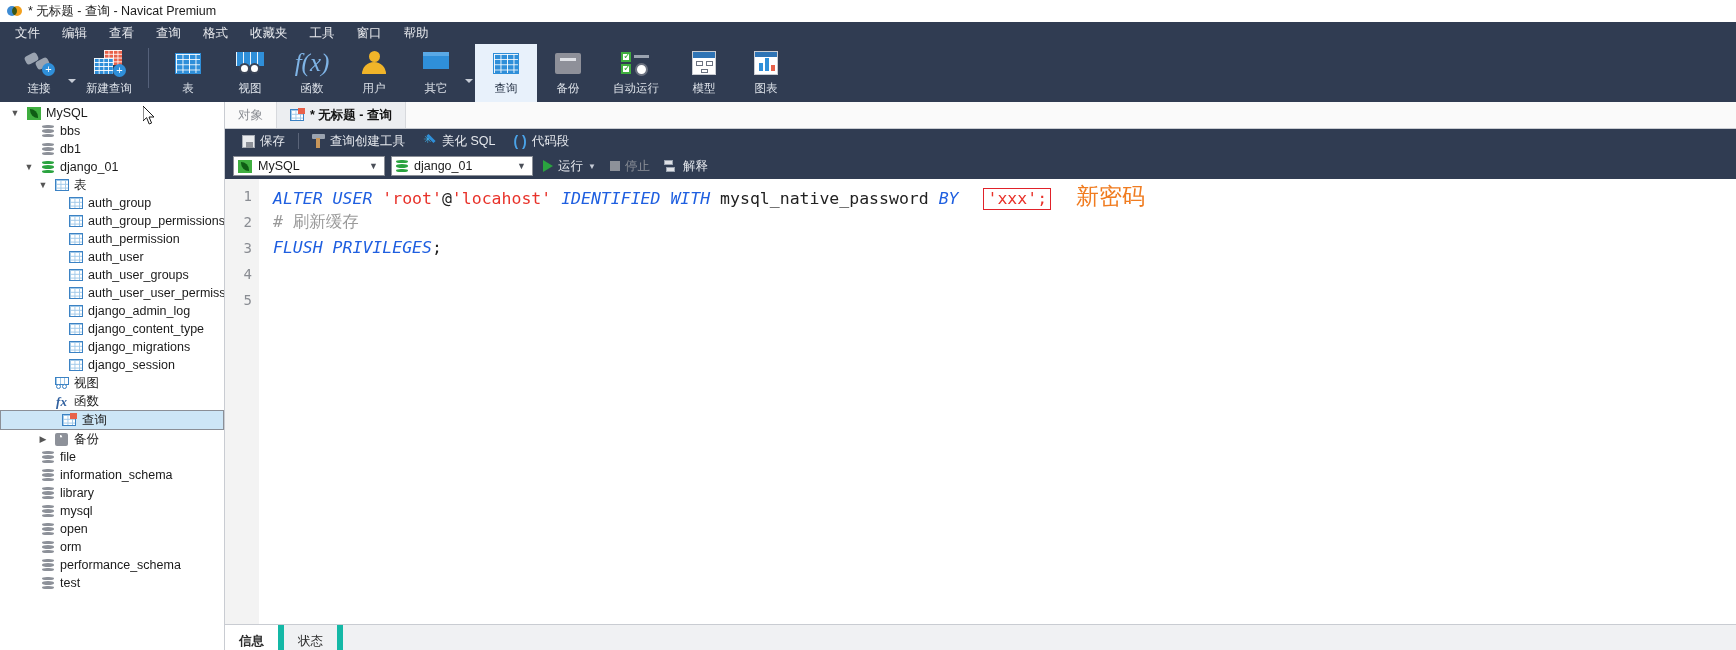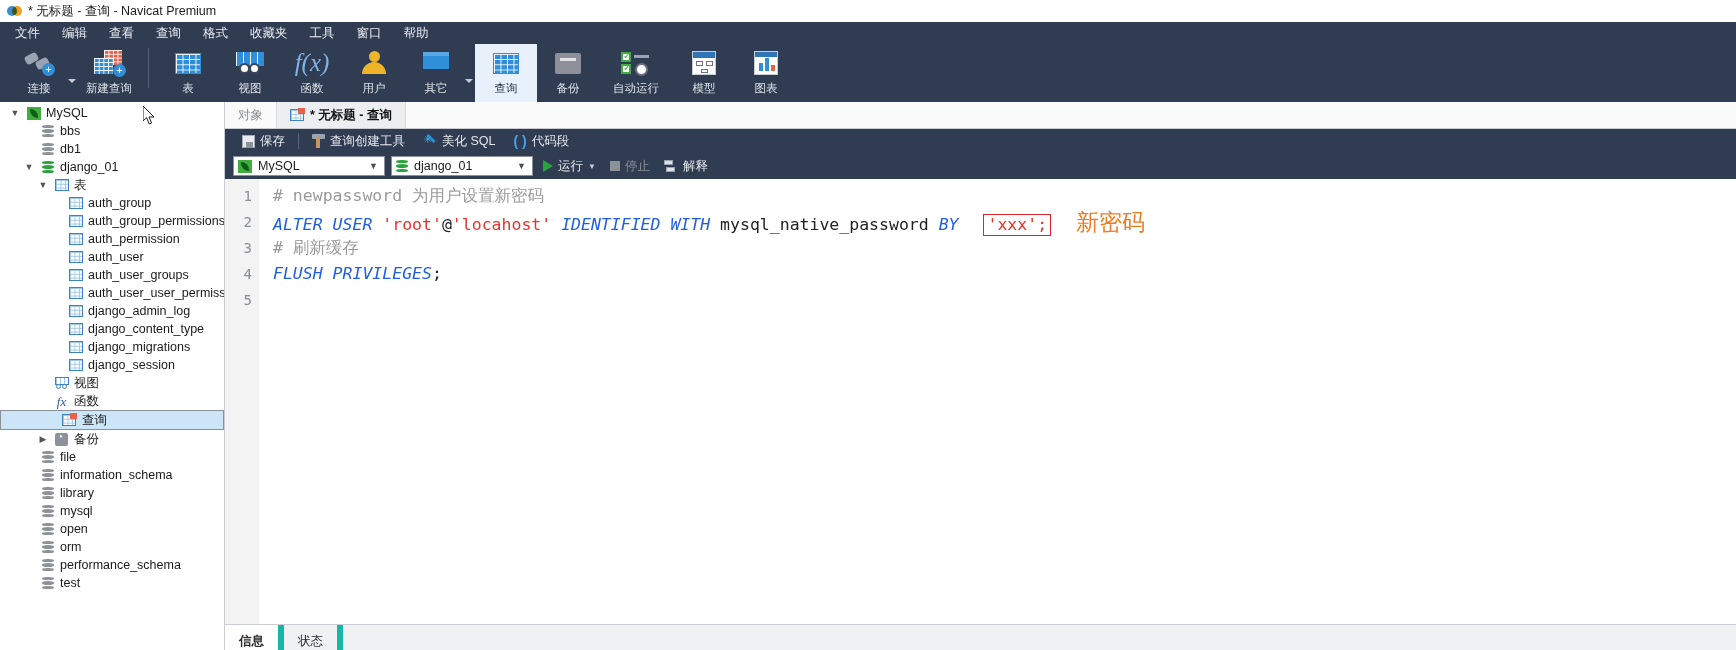--- a/index.html
+++ b/index.html
@@ -725,7 +725,6 @@
           <div class="gl">5</div>
         </div>
       <div class="codearea" id="codearea">
-          <div class="cl"><span class="cmt"># newpassword 为用户设置新密码</span></div>
           <div class="cl"><span class="kw">ALTER</span><span class="pln"> </span><span class="kw">USER</span><span class="pln"> </span><span class="str">'root'</span><span class="op">@</span><span class="str">'locahost'</span><span class="pln"> </span><span class="kw">IDENTIFIED</span><span class="pln"> </span><span class="kw">WITH</span><span class="pln"> </span><span class="pln">mysql_native_password</span><span class="pln"> </span><span class="kw">BY</span><span class="pln"> </span><span class="annot-box str" style="border-color: rgb(224, 34, 42);">'xxx';</span><span class="annot-txt" style="color: rgb(240, 124, 32);">新密码</span></div>
           <div class="cl"><span class="cmt"># 刷新缓存</span></div>
           <div class="cl"><span class="kw">FLUSH</span><span class="pln"> </span><span class="kw">PRIVILEGES</span><span class="op">;</span></div>

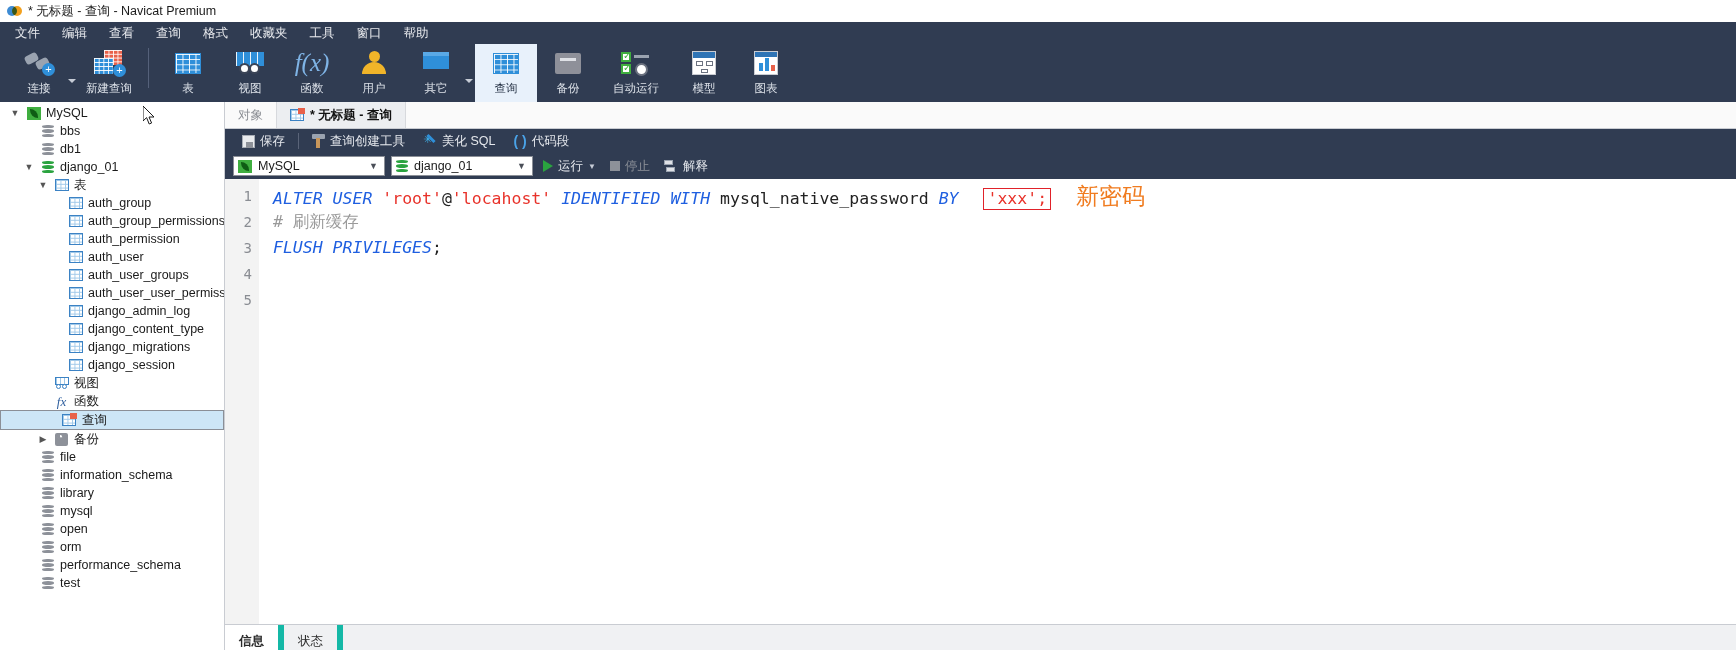--- a/index.html
+++ b/index.html
@@ -152,7 +152,7 @@
     background-image: linear-gradient(to right, #9fc8e8 1px, transparent 1px); background-size: 4px 100%; }
   .view-ic .o1, .view-ic .o2 { position: absolute; bottom: 0; width: 5px; height: 5px; border-radius: 50%; border: 1.3px solid #3b82c4; background: #fff; }
   .view-ic .o1 { left: 1px; } .view-ic .o2 { left: 7px; }
-  .fx-ic { font-family: "Liberation Serif", serif; font-style: italic; font-size: 13px; color: #2f5f9e; line-height: 13px; }
+  .fx-ic { font-family: "Liberation Serif", serif; font-style: italic; font-size: 13px; color: #2f5f9e; line-height: 13px; font-weight: bold; }
   .bk-ic { width: 13px; height: 13px; background: #8d9199; border-radius: 2px; position: relative; }
   .bk-ic::after { content: "◔"; position: absolute; left: 2px; top: -2px; font-size: 10px; color: #fff; }
 

